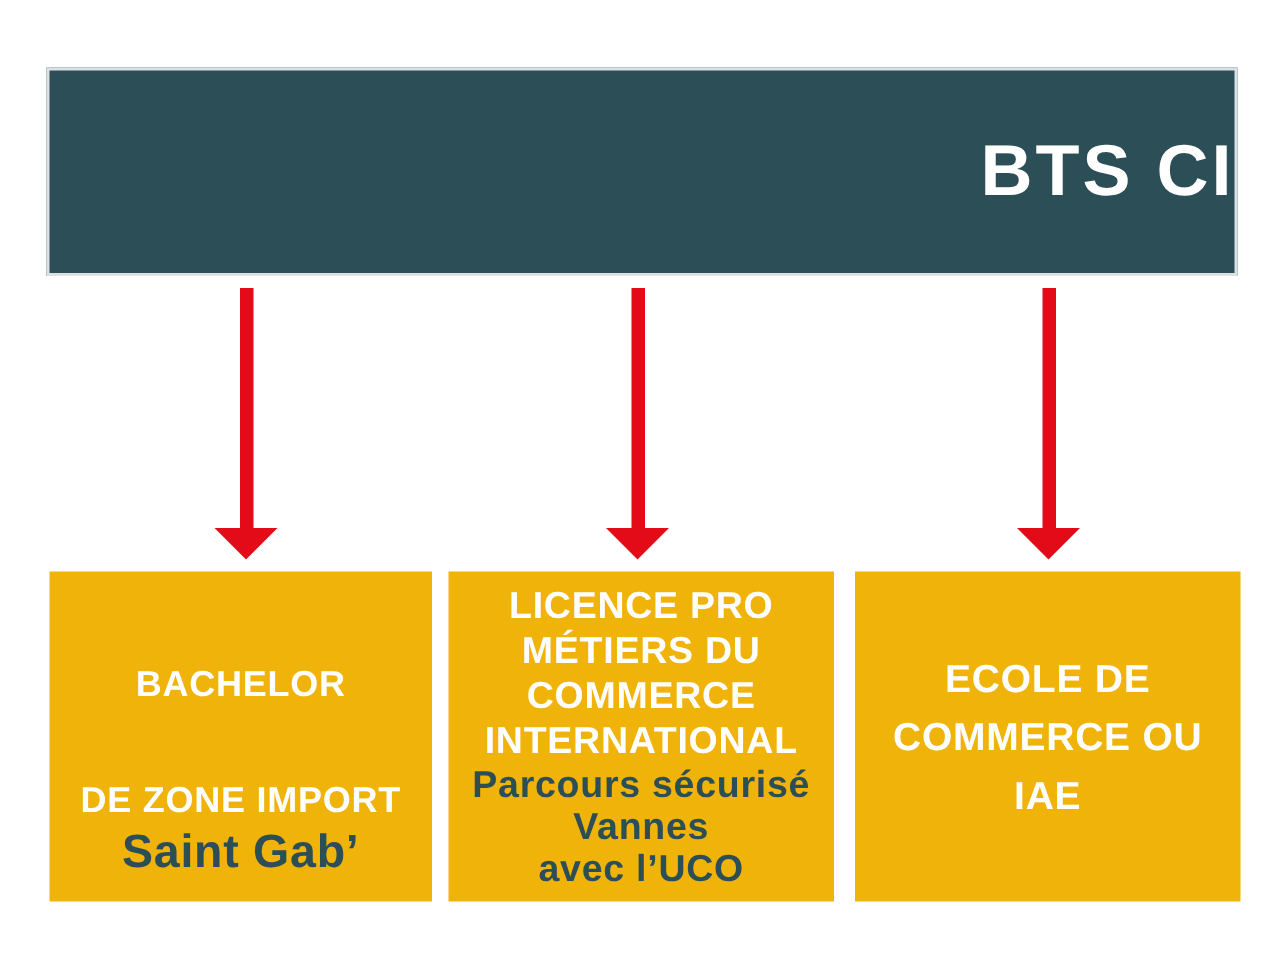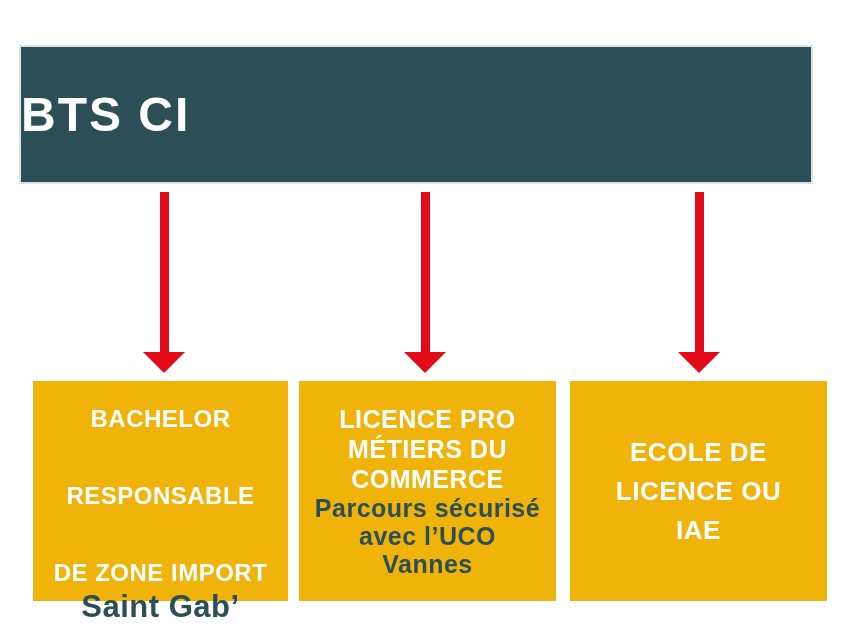--- a/index.html
+++ b/index.html
@@ -25,13 +25,13 @@
   
   .header-bar {
     position: absolute;
-    left: 19px; top: 45px;
+    left: 31px; top: 45px;
     width: 794px; height: 139px;
     background: var(--teal);
     border: 2px solid var(--header_border);
     display: flex;
     align-items: center;
-    justify-content: flex-start;
+    justify-content: flex-end;
   }
   .header-title {
     color: var(--white);

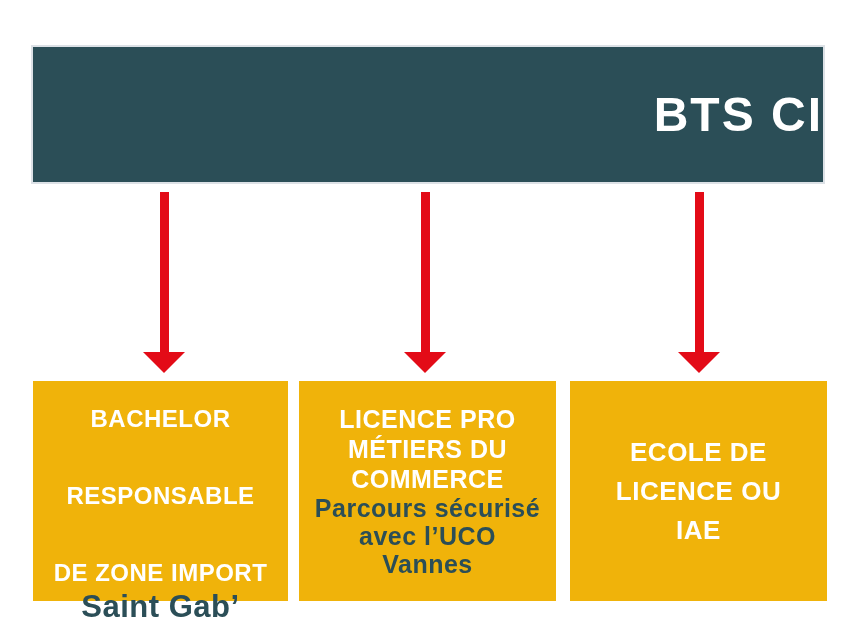--- a/index.html
+++ b/index.html
@@ -117,7 +117,6 @@
 
   <div class="box box-1">
     <div class="title-line">BACHELOR</div>
-    <div class="title-line">RESPONSABLE</div>
     <div class="title-line">DE ZONE IMPORT</div>
     <div class="subtitle-line">Saint Gab’</div>
   </div>

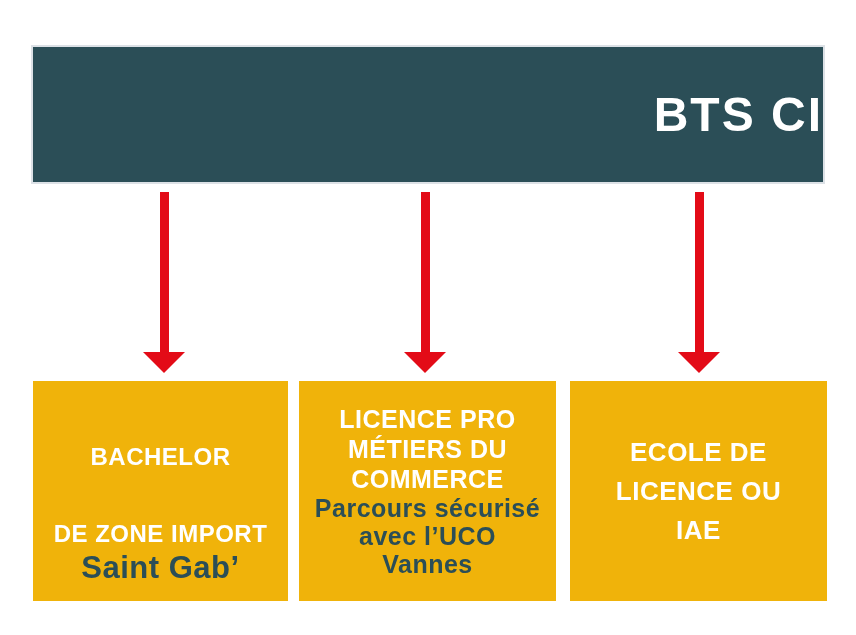--- a/index.html
+++ b/index.html
@@ -125,6 +125,7 @@
     <div class="title-line">LICENCE PRO</div>
     <div class="title-line">MÉTIERS DU</div>
     <div class="title-line">COMMERCE</div>
+    <div class="title-line">INTERNATIONAL</div>
     <div class="subtitle-line">Parcours sécurisé</div>
     <div class="subtitle-line">avec l’UCO</div>
     <div class="subtitle-line">Vannes</div>

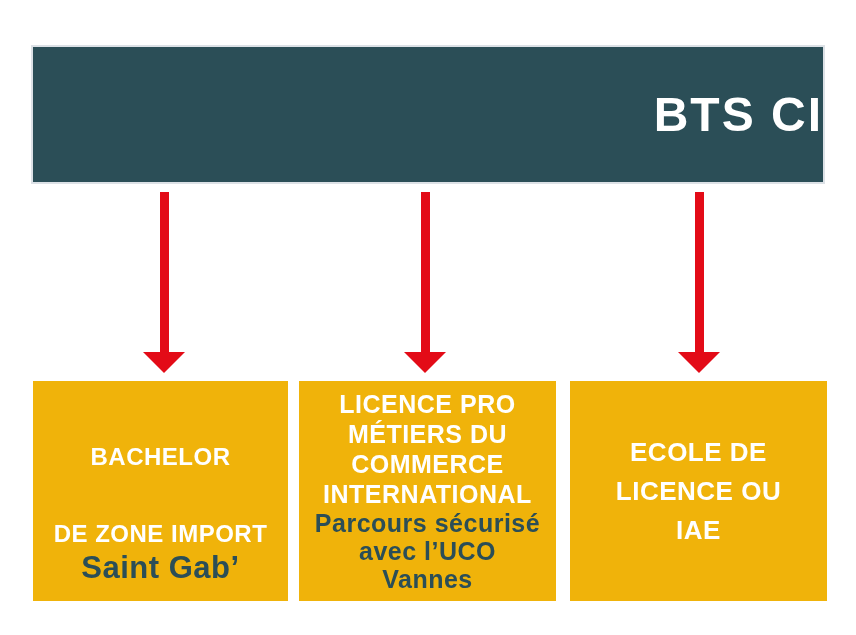--- a/index.html
+++ b/index.html
@@ -133,7 +133,7 @@
 
   <div class="box box-3">
     <div class="title-line">ECOLE DE</div>
-    <div class="title-line">LICENCE OU</div>
+    <div class="title-line">COMMERCE OU</div>
     <div class="title-line">IAE</div>
   </div>
 

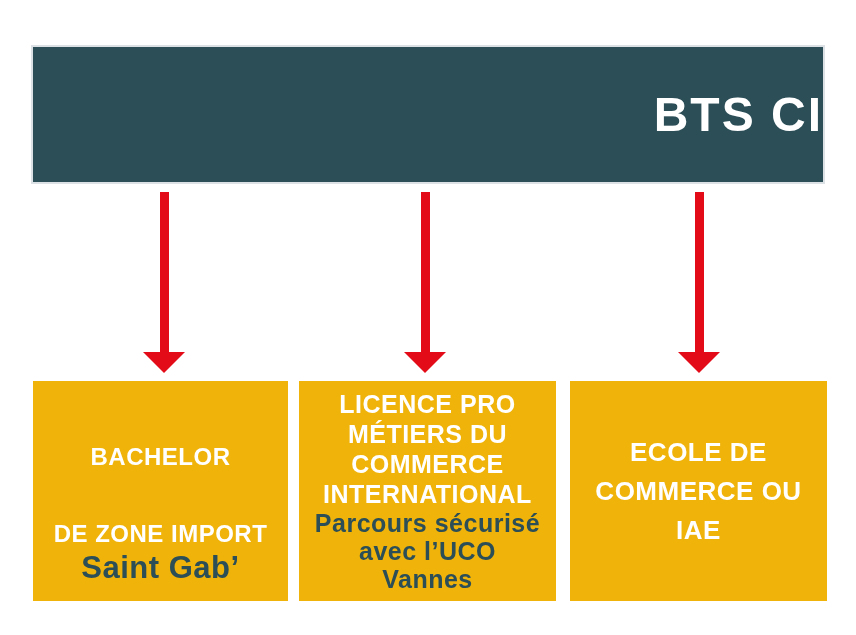--- a/index.html
+++ b/index.html
@@ -127,8 +127,8 @@
     <div class="title-line">COMMERCE</div>
     <div class="title-line">INTERNATIONAL</div>
     <div class="subtitle-line">Parcours sécurisé</div>
+    <div class="subtitle-line">Vannes</div>
     <div class="subtitle-line">avec l’UCO</div>
-    <div class="subtitle-line">Vannes</div>
   </div>
 
   <div class="box box-3">

